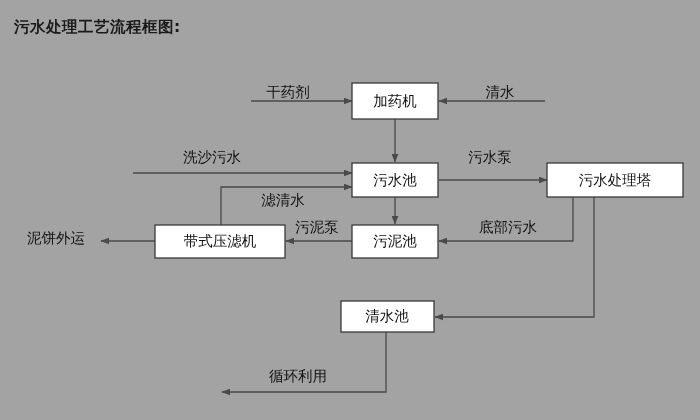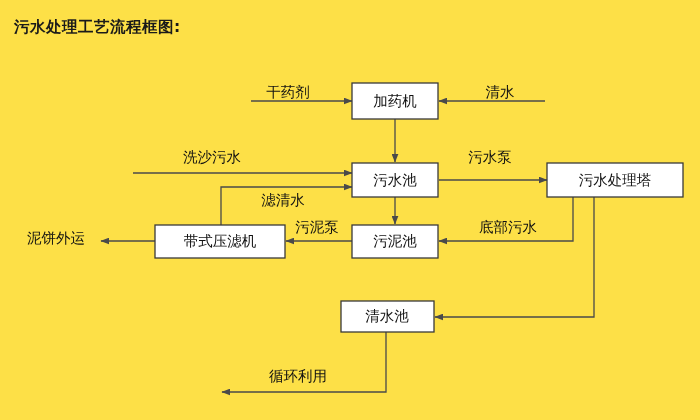--- a/index.html
+++ b/index.html
@@ -11,7 +11,7 @@
     position: relative;
     width: 700px;
     height: 420px;
-    background: #fde047;
+    background: #a3a3a3;
     overflow: hidden;
     font-family: "DejaVu Sans", "Liberation Sans", sans-serif;
   }

